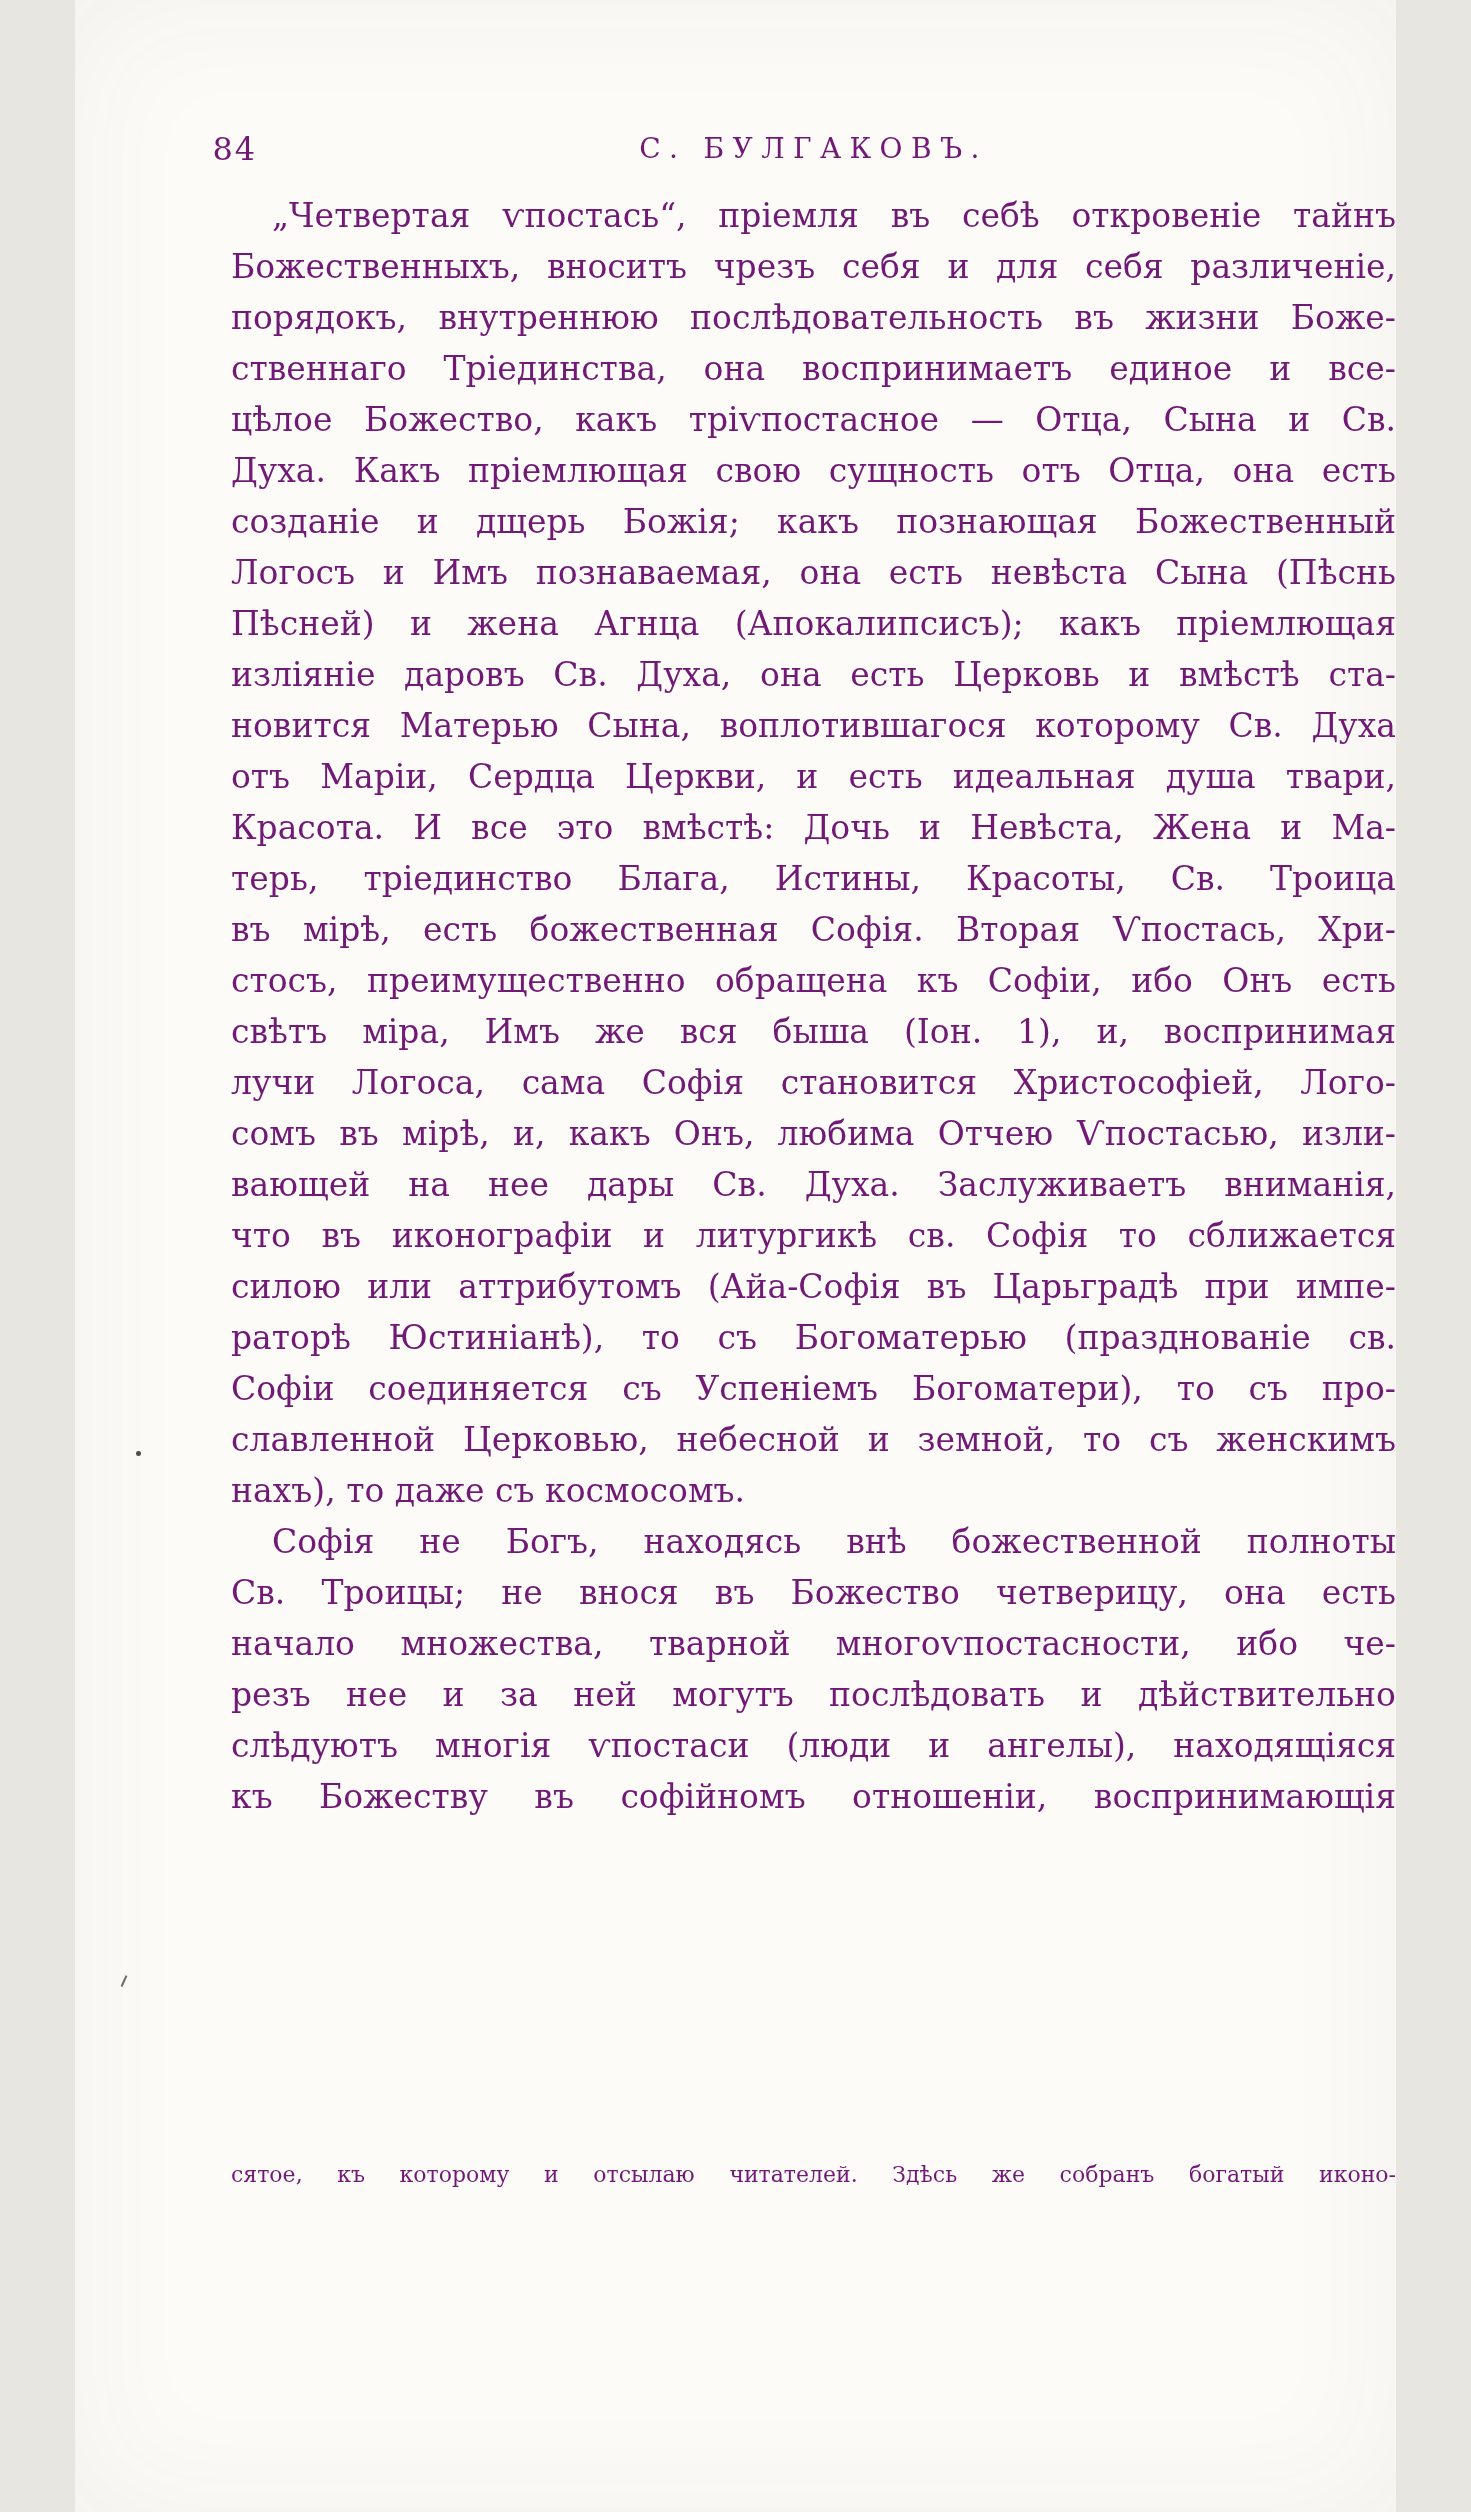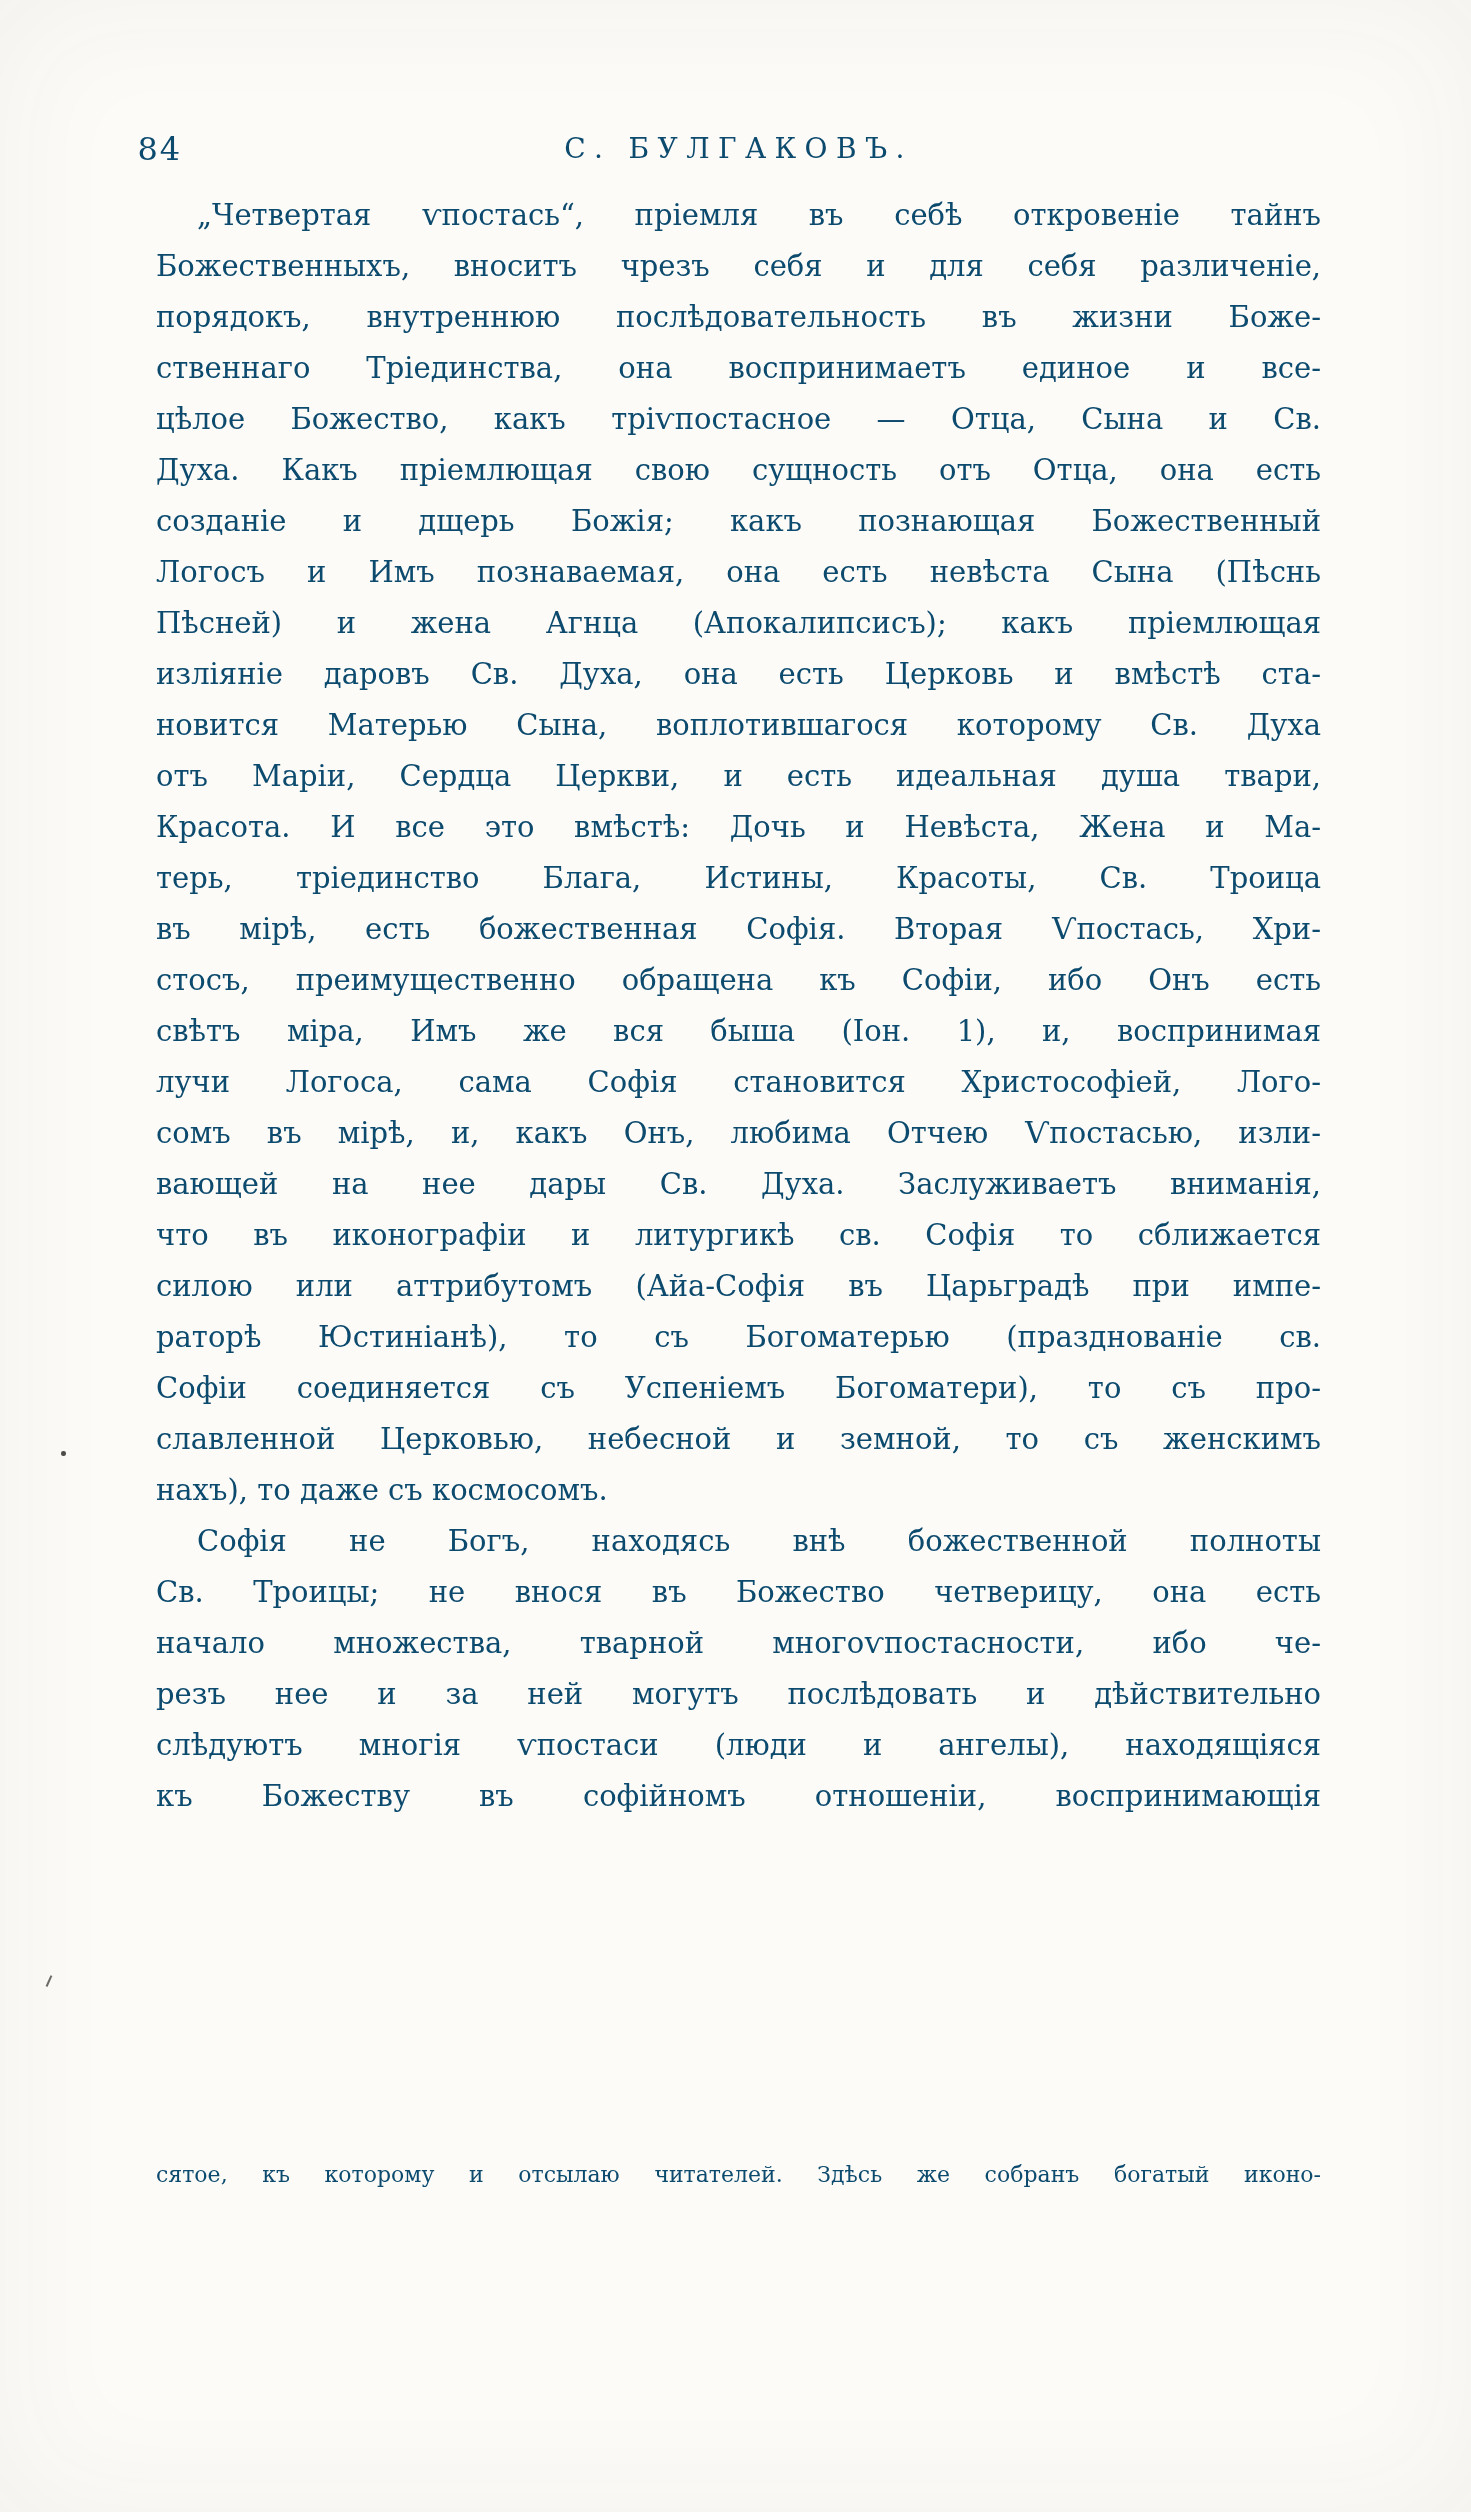--- a/index.html
+++ b/index.html
@@ -9,13 +9,13 @@
   }
   .page {
     position: relative;
-    width: 1471px;
+    width: 1321px;
     height: 2512px;
     margin: 0 auto;
     background: #fcfbf8;
     overflow: hidden;
     font-family: "DejaVu Serif", "Liberation Serif", serif;
-    color: #0c4a6e;
+    color: #701a75;
     box-shadow: inset 0 0 130px rgba(60,55,45,0.05);
   }
   .content {

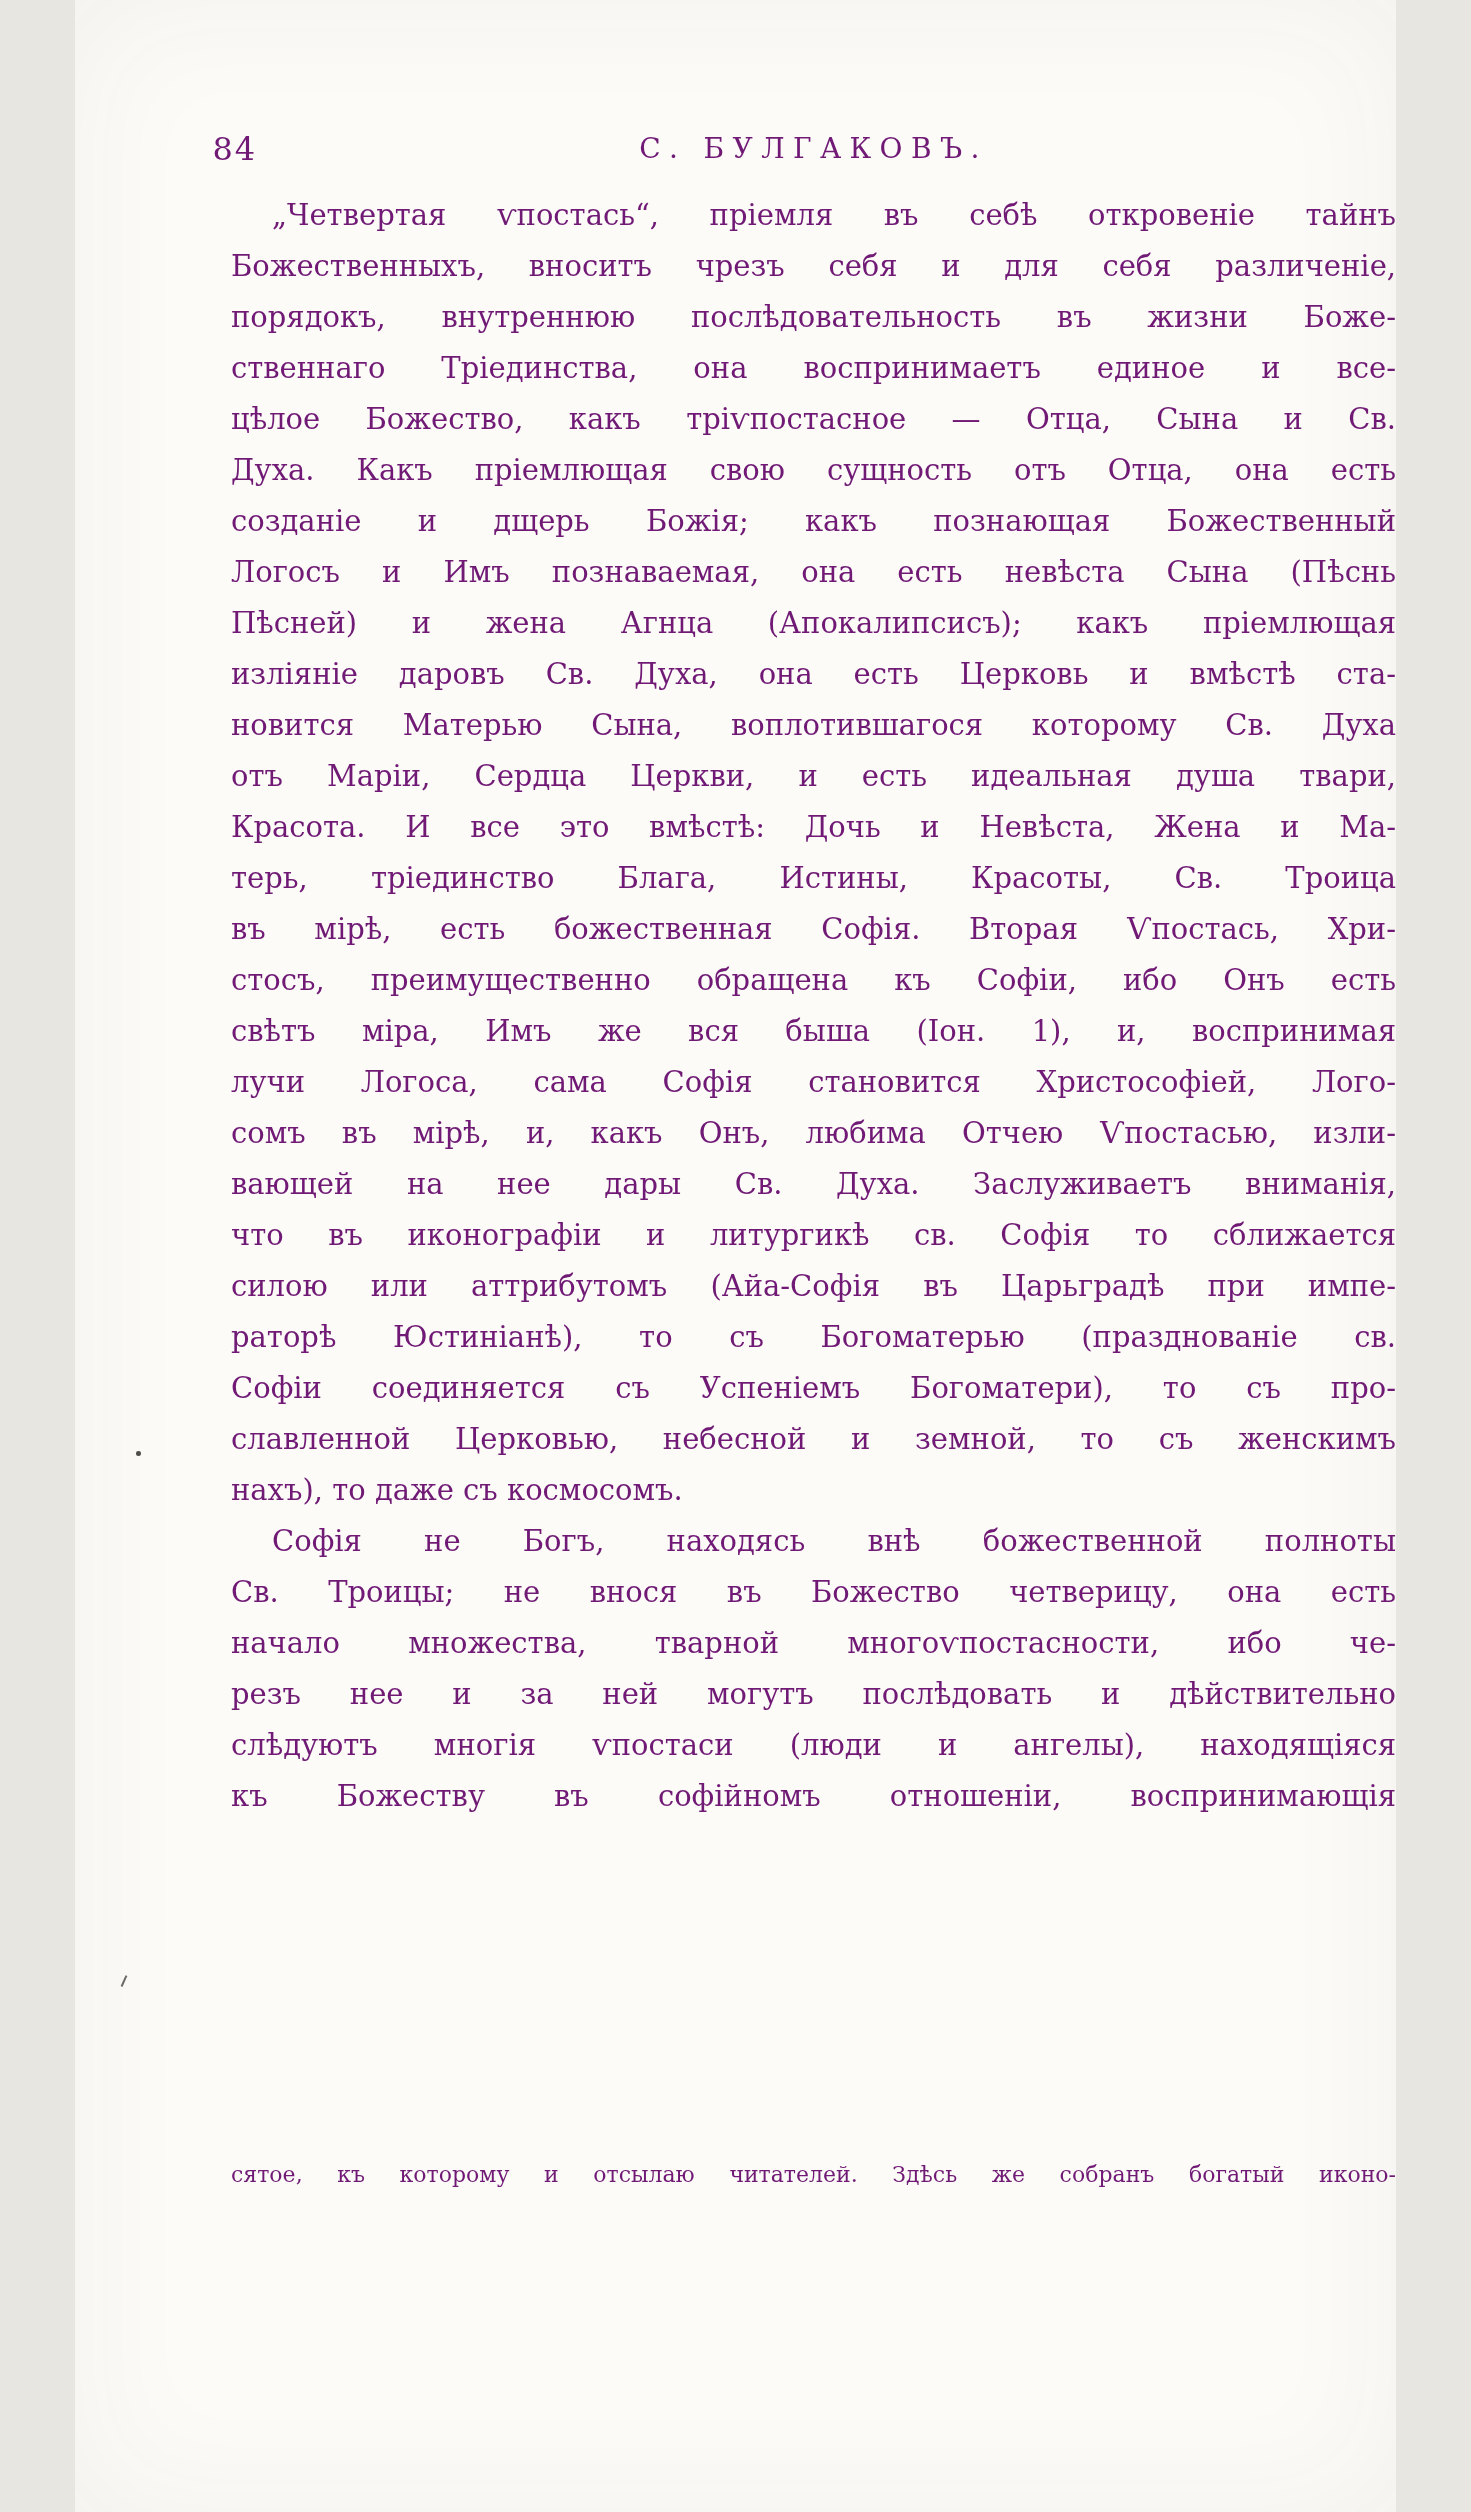--- a/index.html
+++ b/index.html
@@ -48,7 +48,7 @@
     margin-top: 1.9px;
   }
   .line {
-    font-size: 29px;
+    font-size: 33px;
     line-height: 51px;
     text-align: justify;
     text-align-last: justify;

